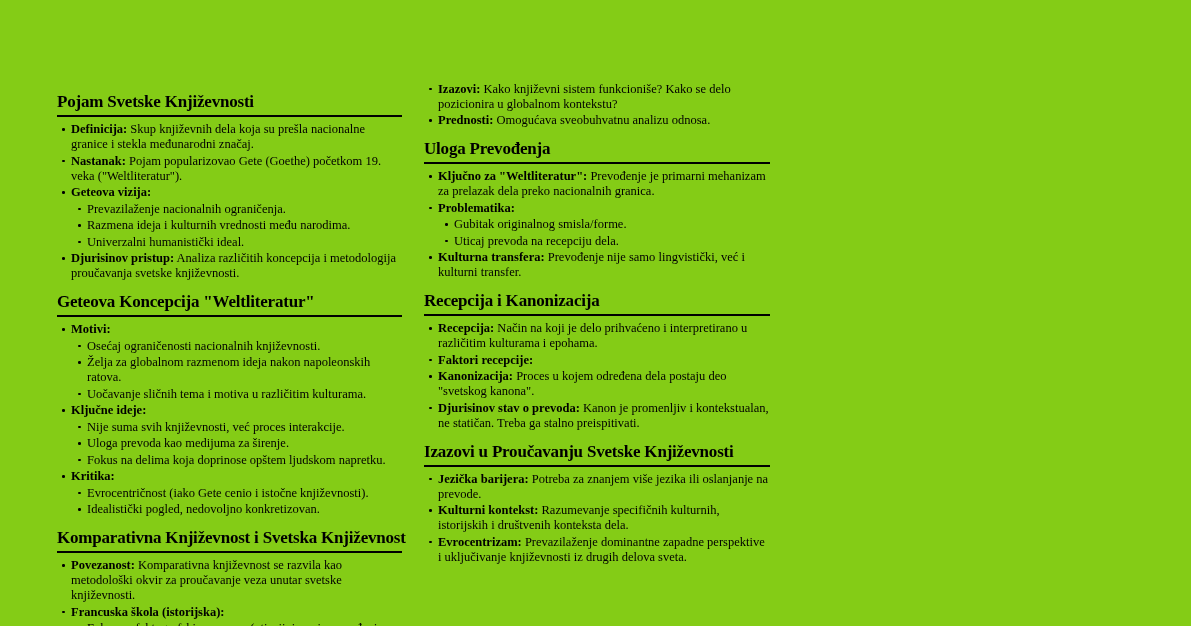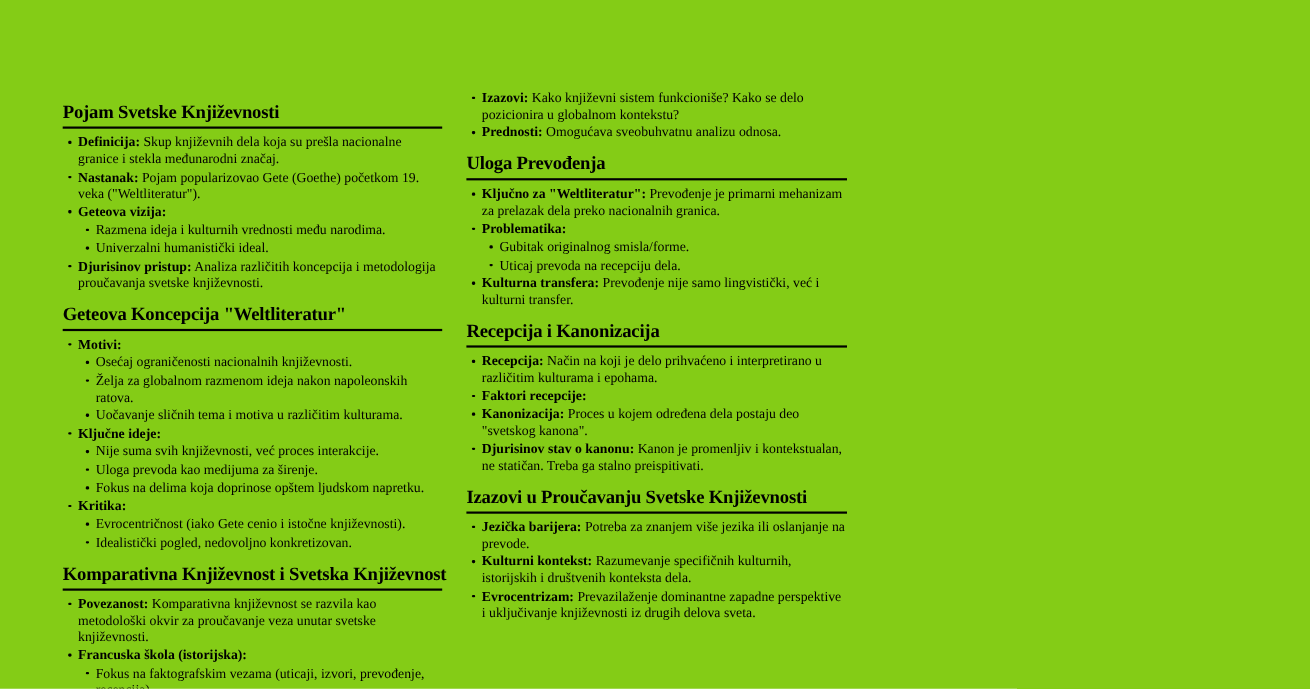--- a/index.html
+++ b/index.html
@@ -64,6 +64,7 @@
         <li><strong>Definicija:</strong> <span>Skup književnih dela koja su prešla nacionalne granice i stekla međunarodni značaj.</span></li>
         <li><strong>Nastanak:</strong> <span>Pojam popularizovao Gete (Goethe) početkom 19. veka ("Weltliteratur").</span></li>
         <li><strong>Geteova vizija:</strong><ul>
+            <li><span>Prevazilaženje nacionalnih ograničenja.</span></li>
             <li><span>Razmena ideja i kulturnih vrednosti među narodima.</span></li>
             <li><span>Univerzalni humanistički ideal.</span></li>
           </ul></li>

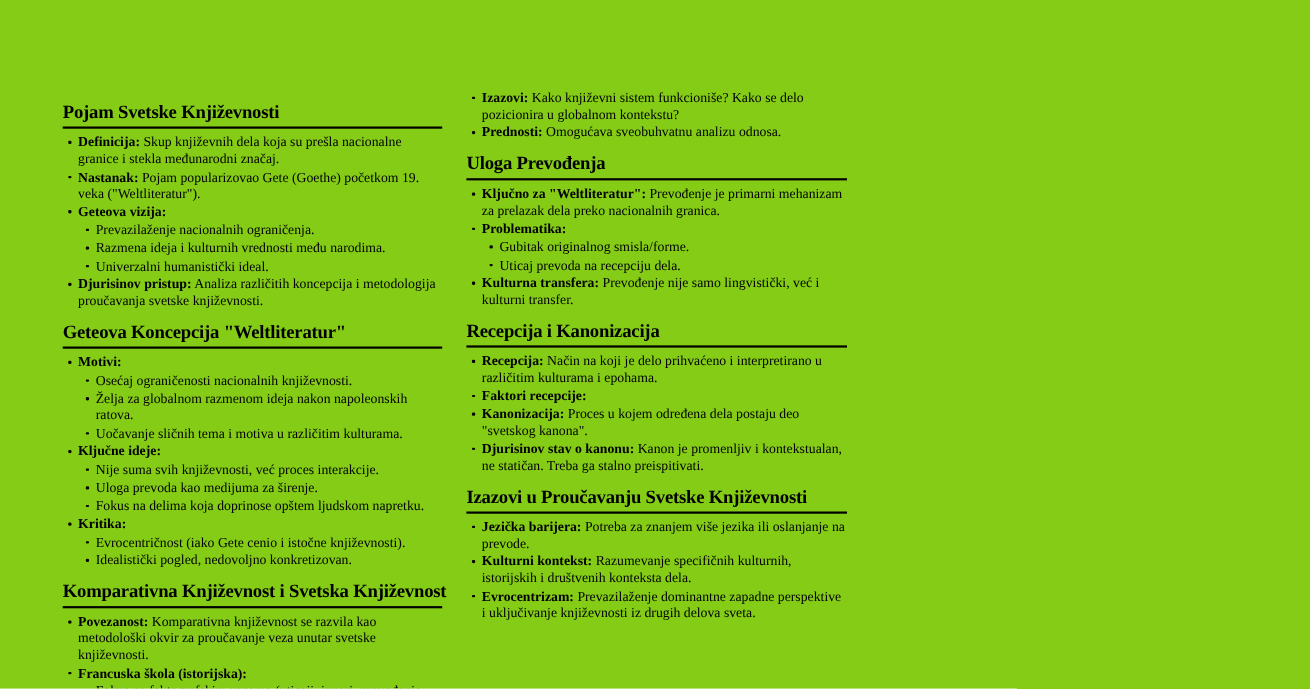--- a/index.html
+++ b/index.html
@@ -114,7 +114,7 @@
         <li><strong>Recepcija:</strong> <span>Način na koji je delo prihvaćeno i interpretirano u različitim kulturama i epohama.</span></li>
         <li><strong>Faktori recepcije:</strong></li>
         <li><strong>Kanonizacija:</strong> <span>Proces u kojem određena dela postaju deo "svetskog kanona".</span></li>
-        <li><strong>Djurisinov stav o kanonu:</strong> <span>Kanon je promenljiv i kontekstualan, ne statičan. Treba ga stalno preispitivati.</span></li>
+        <li><strong>Djurisinov stav o prevoda:</strong> <span>Kanon je promenljiv i kontekstualan, ne statičan. Treba ga stalno preispitivati.</span></li>
       </ul>
       <h2 style="border-bottom-color: rgb(0, 0, 0);">Izazovi u Proučavanju Svetske Književnosti</h2>
       <ul>

